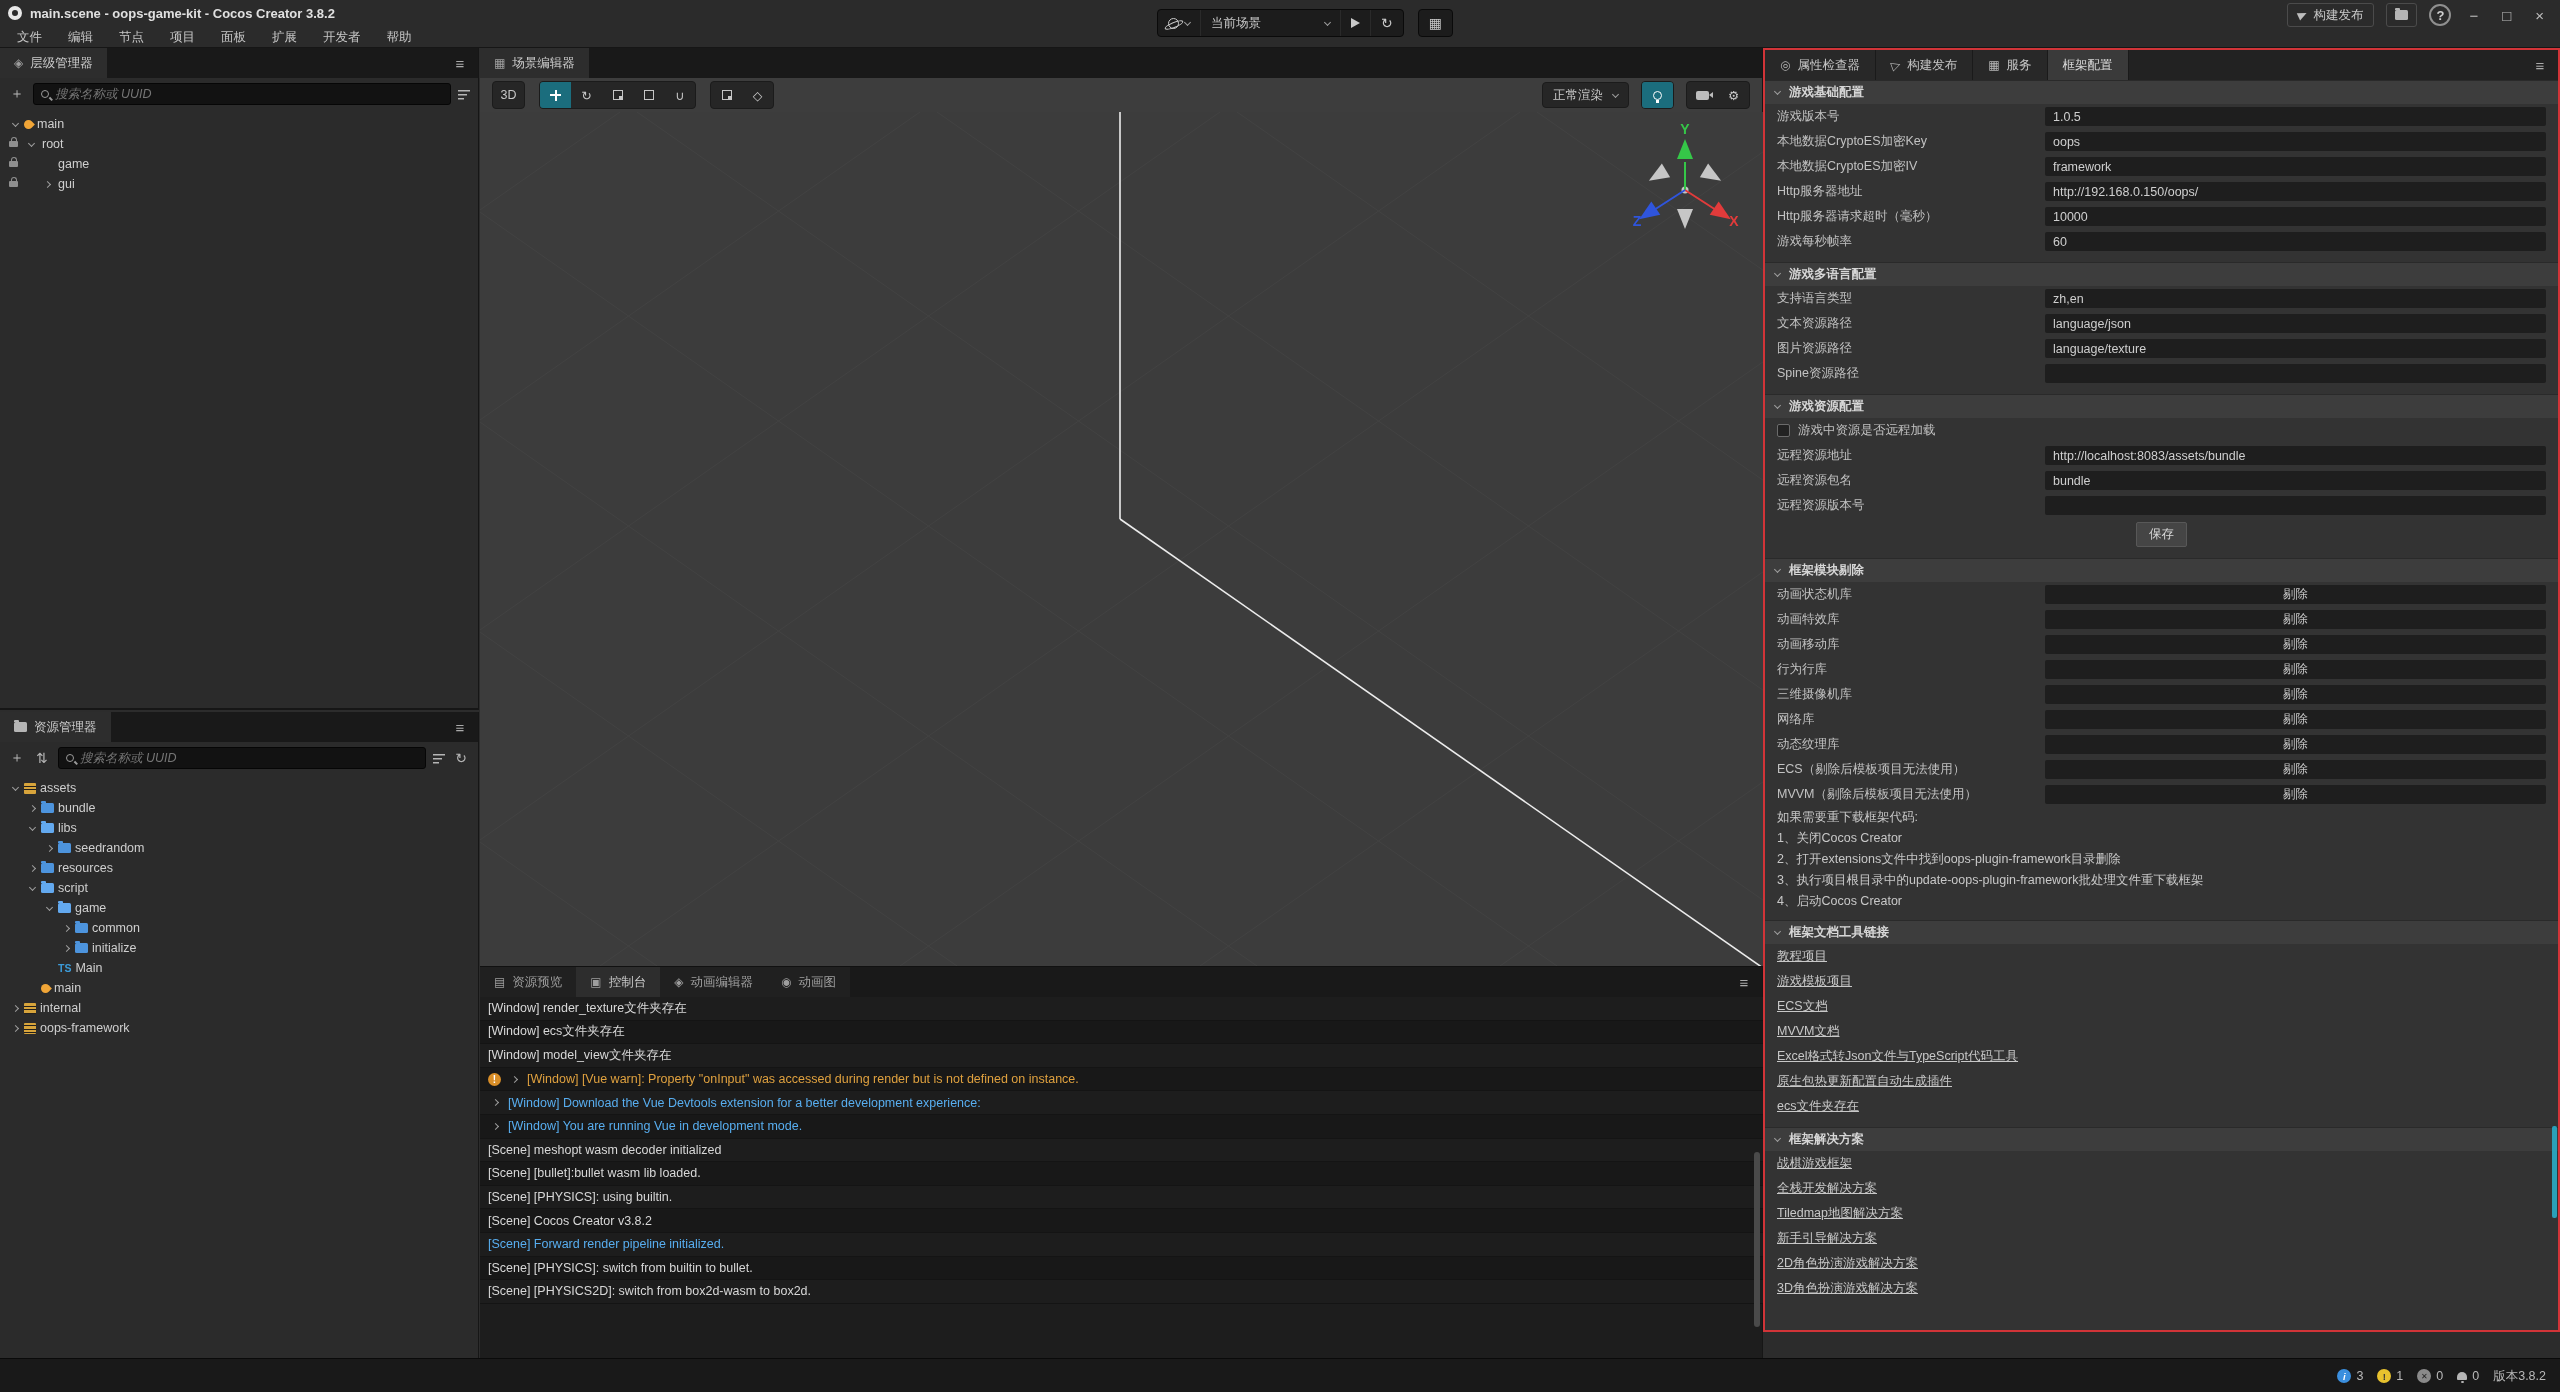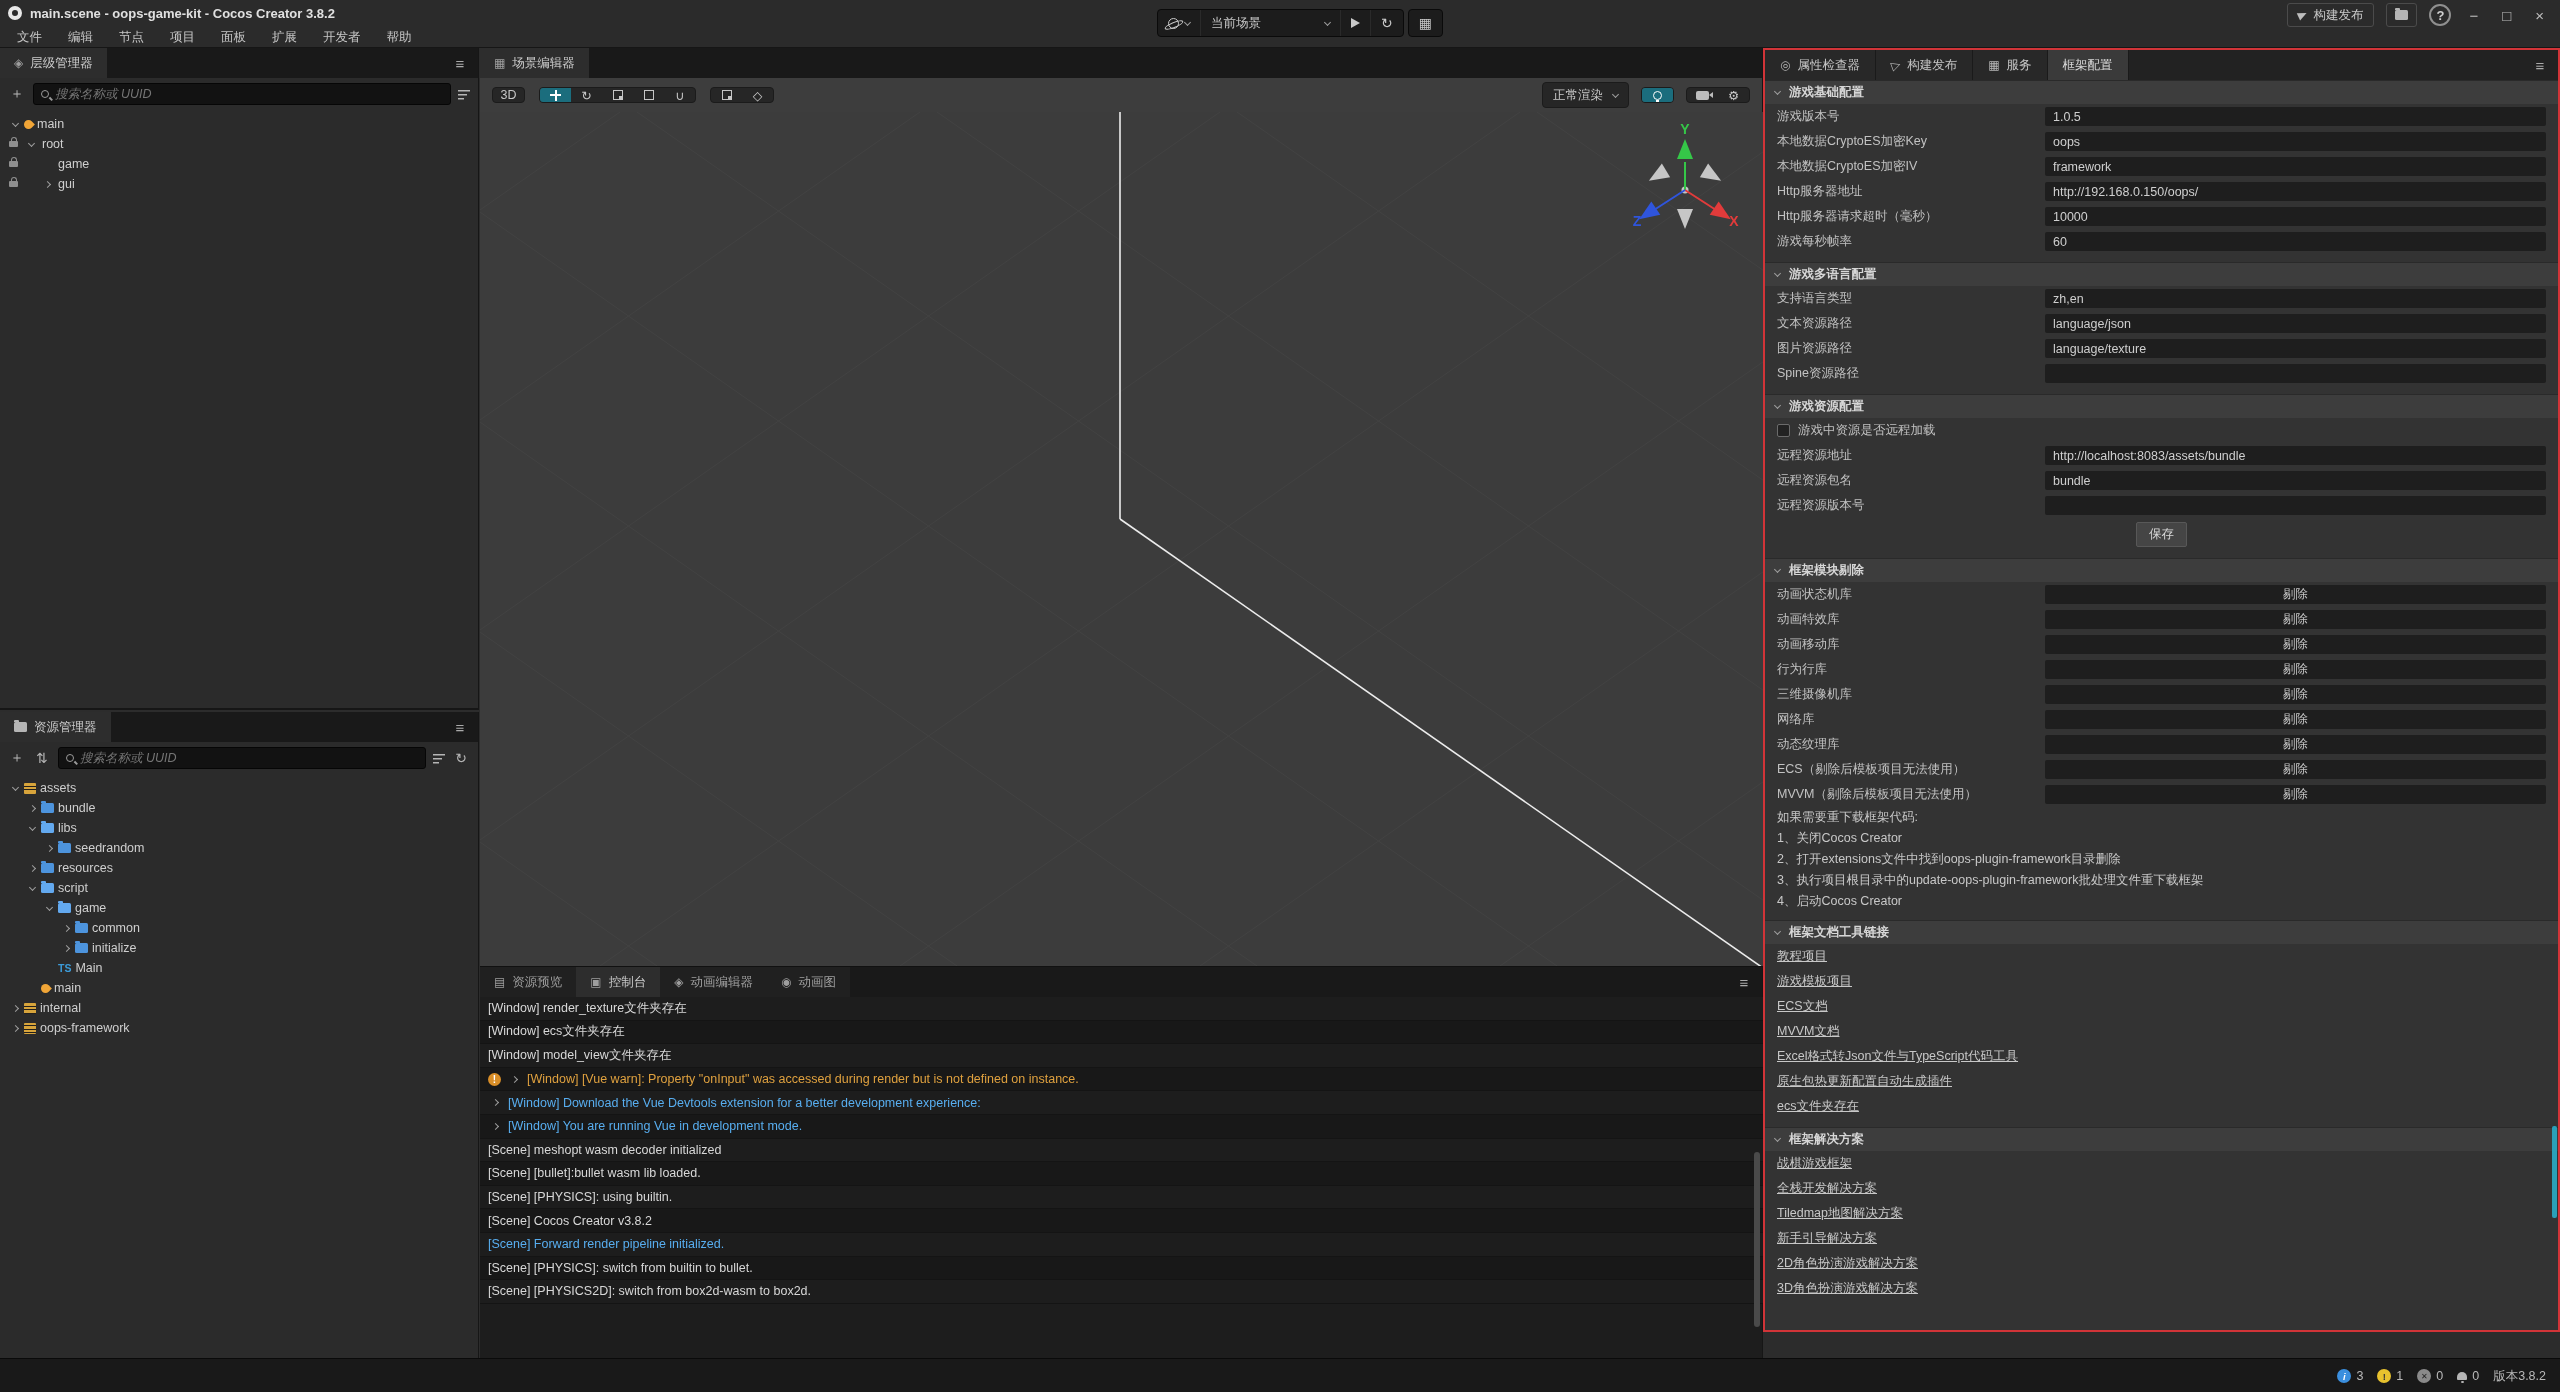--- a/index.html
+++ b/index.html
@@ -15,7 +15,7 @@
   #menurow { position:absolute; left:0; top:26px; height:22px; display:flex; align-items:center; padding-left:4px; }
   .menuitem { padding:0 13px; color:#c6c6c6; font-size:12.5px; line-height:22px; }
 
-  #top-toolbar { position:absolute; left:1157px; top:9px; height:28px; display:flex; gap:4px; align-items:center; }
+  #top-toolbar { position:absolute; left:1157px; top:9px; height:28px; display:flex; gap:14px; align-items:center; }
   .tb-group { display:flex; align-items:center; height:28px; background:#1c1c1c; border:1px solid #0a0a0a; border-radius:4px; overflow:hidden; }
   .tb-seg { height:28px; display:flex; align-items:center; justify-content:center; gap:6px; padding:0 10px; border-right:1px solid #2a2a2a; color:#c9c9c9; font-size:12.5px; }
   .tb-seg:last-child { border-right:none; }

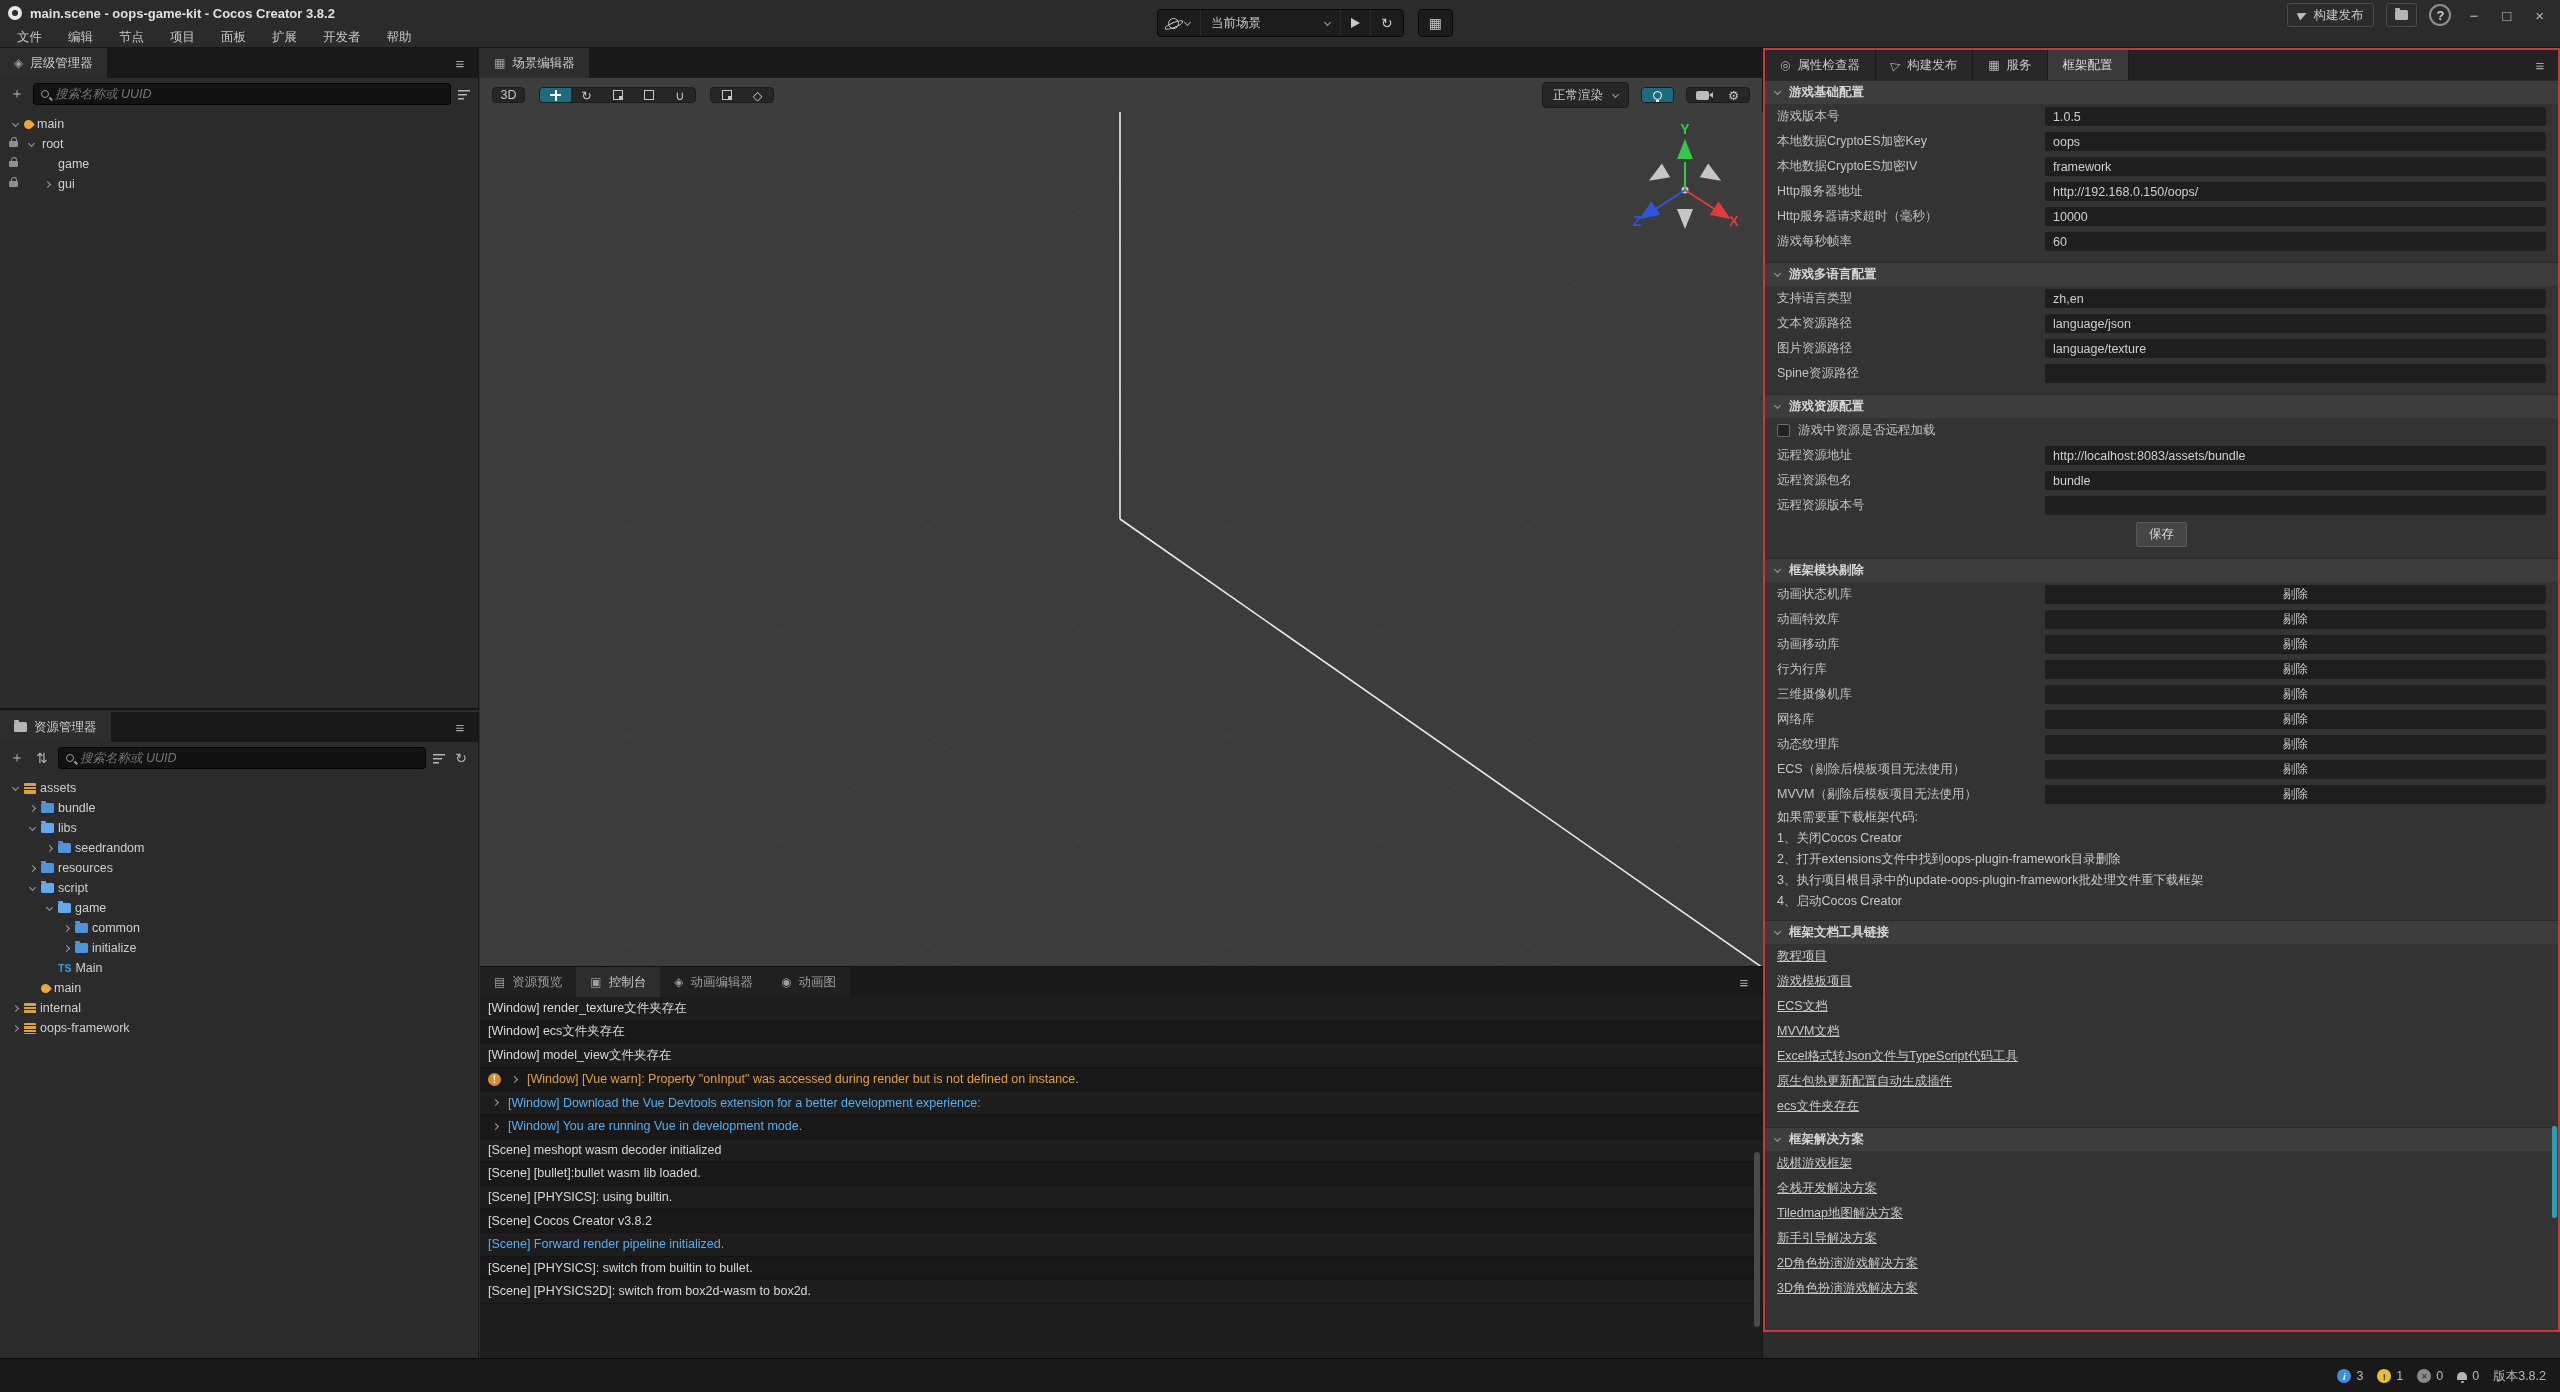--- a/index.html
+++ b/index.html
@@ -73,7 +73,7 @@
   #scenepanel { left:480px; top:48px; width:1283px; height:918px; background:#3d3d3d; border-right:1px solid #161616; }
   .scene-toolbar { height:34px; display:flex; align-items:center; padding:0 12px; gap:14px; background:#3d3d3d; }
   .stgroup { display:flex; background:#262626; border-radius:4px; overflow:hidden; border:1px solid #1b1b1b; }
-  .stbtn { width:31px; height:14px; display:flex; align-items:center; justify-content:center; color:#c6c6c6; font-size:12.5px; }
+  .stbtn { width:31px; height:26px; display:flex; align-items:center; justify-content:center; color:#c6c6c6; font-size:12.5px; }
   .stbtn.active { background:#1b6d7d; color:#ffffff; }
   .i-move { width:11px; height:11px;
     background:linear-gradient(#fff,#fff) center/11px 2px no-repeat, linear-gradient(#fff,#fff) center/2px 11px no-repeat; }

